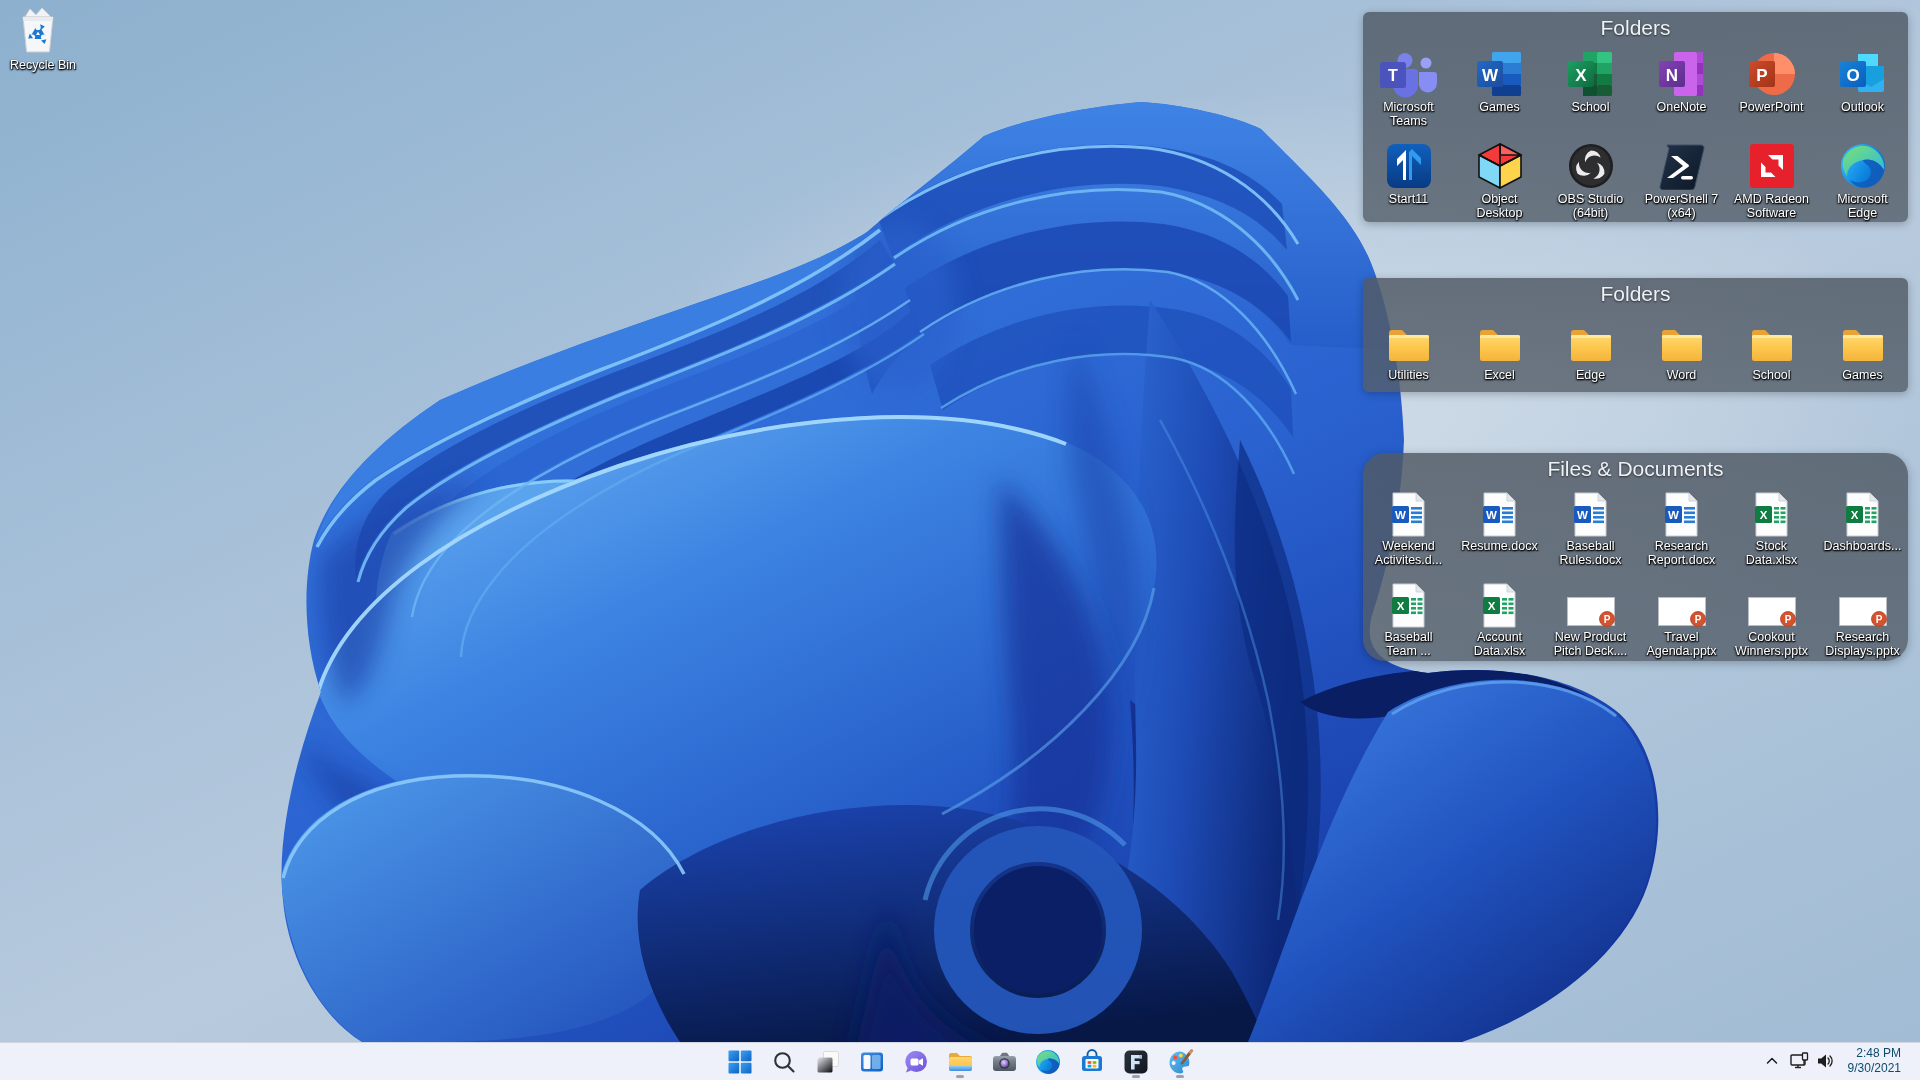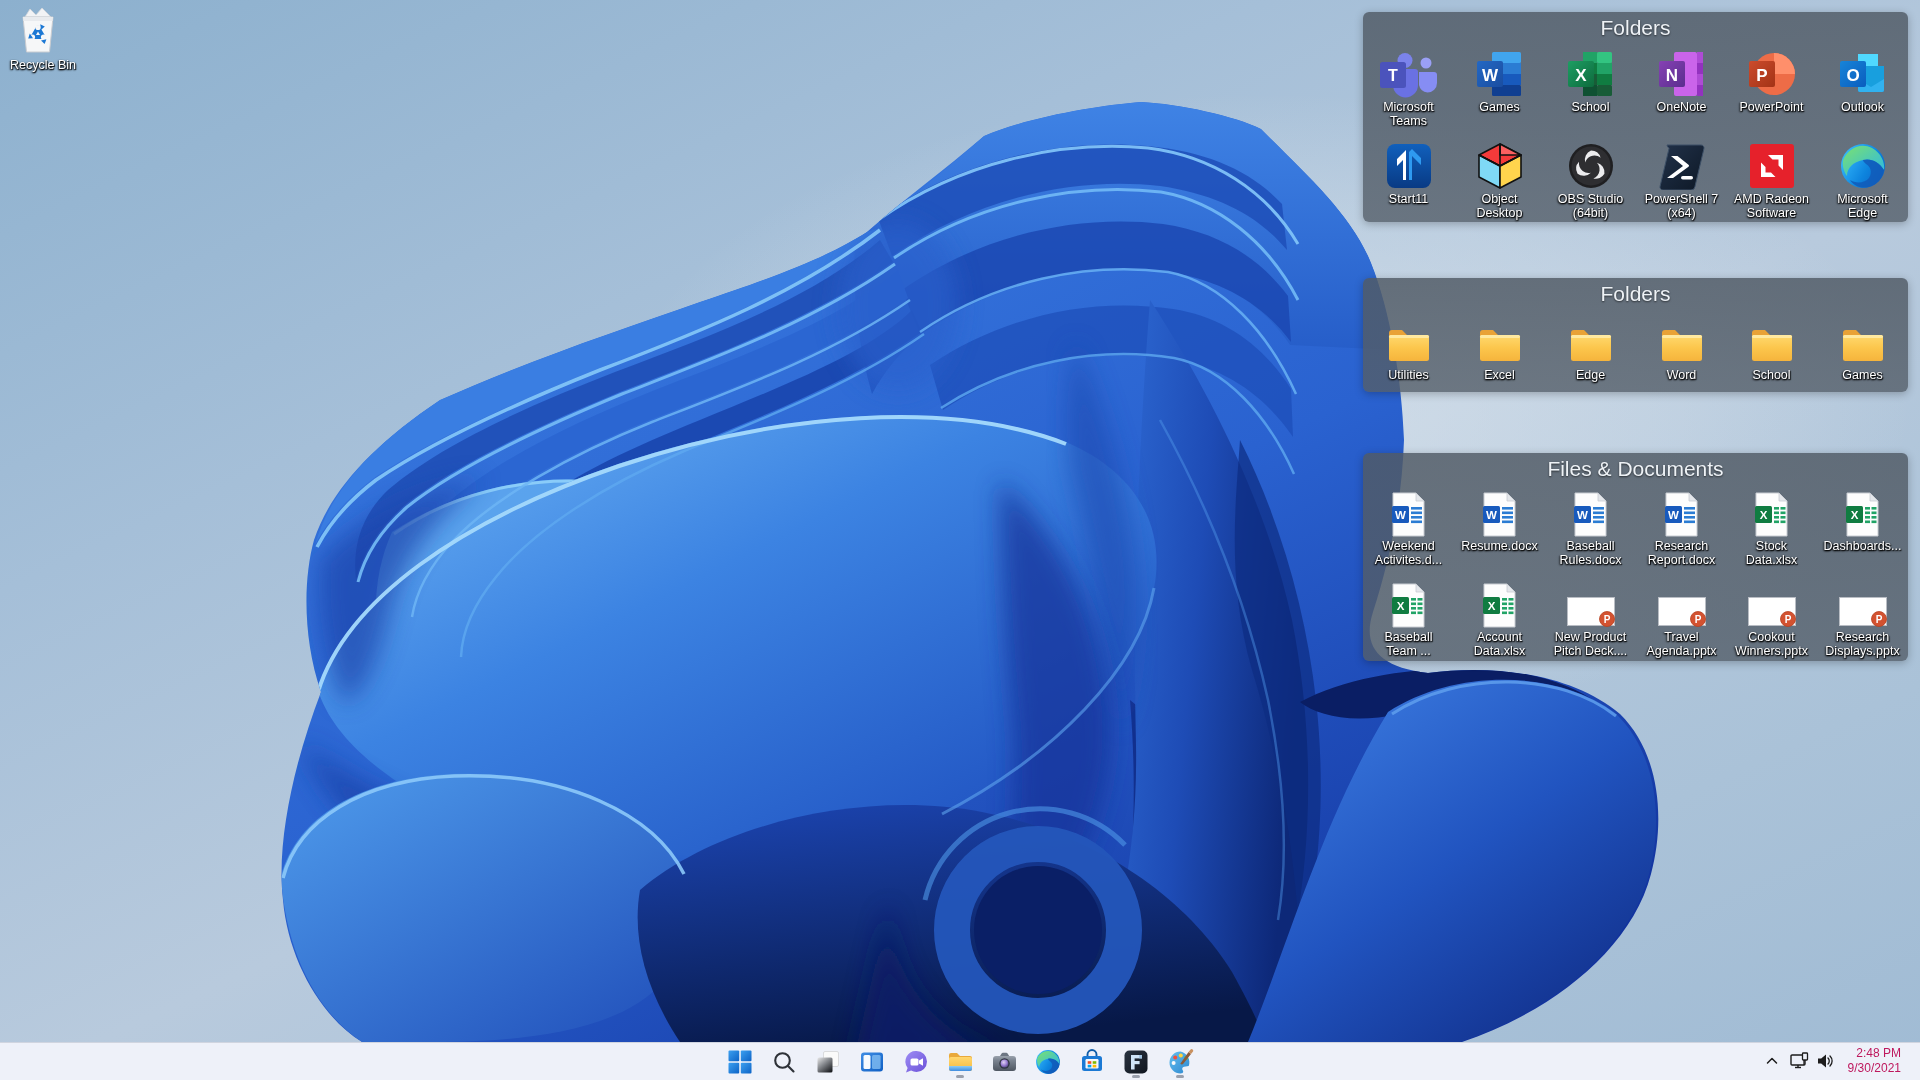--- a/index.html
+++ b/index.html
@@ -476,7 +476,7 @@
     </div>
   </div>
 
-<div class="panel" id="pFiles" style="top:453px;height:208px;">
+<div class="panel" id="pFiles" style="top:453px;height:208px;border-radius:22px;">
 <div class="ptitle">Files &amp; Documents</div>
     <div class="cell" style="left:0px;top:36px;width:91px">
       <div class="ic">

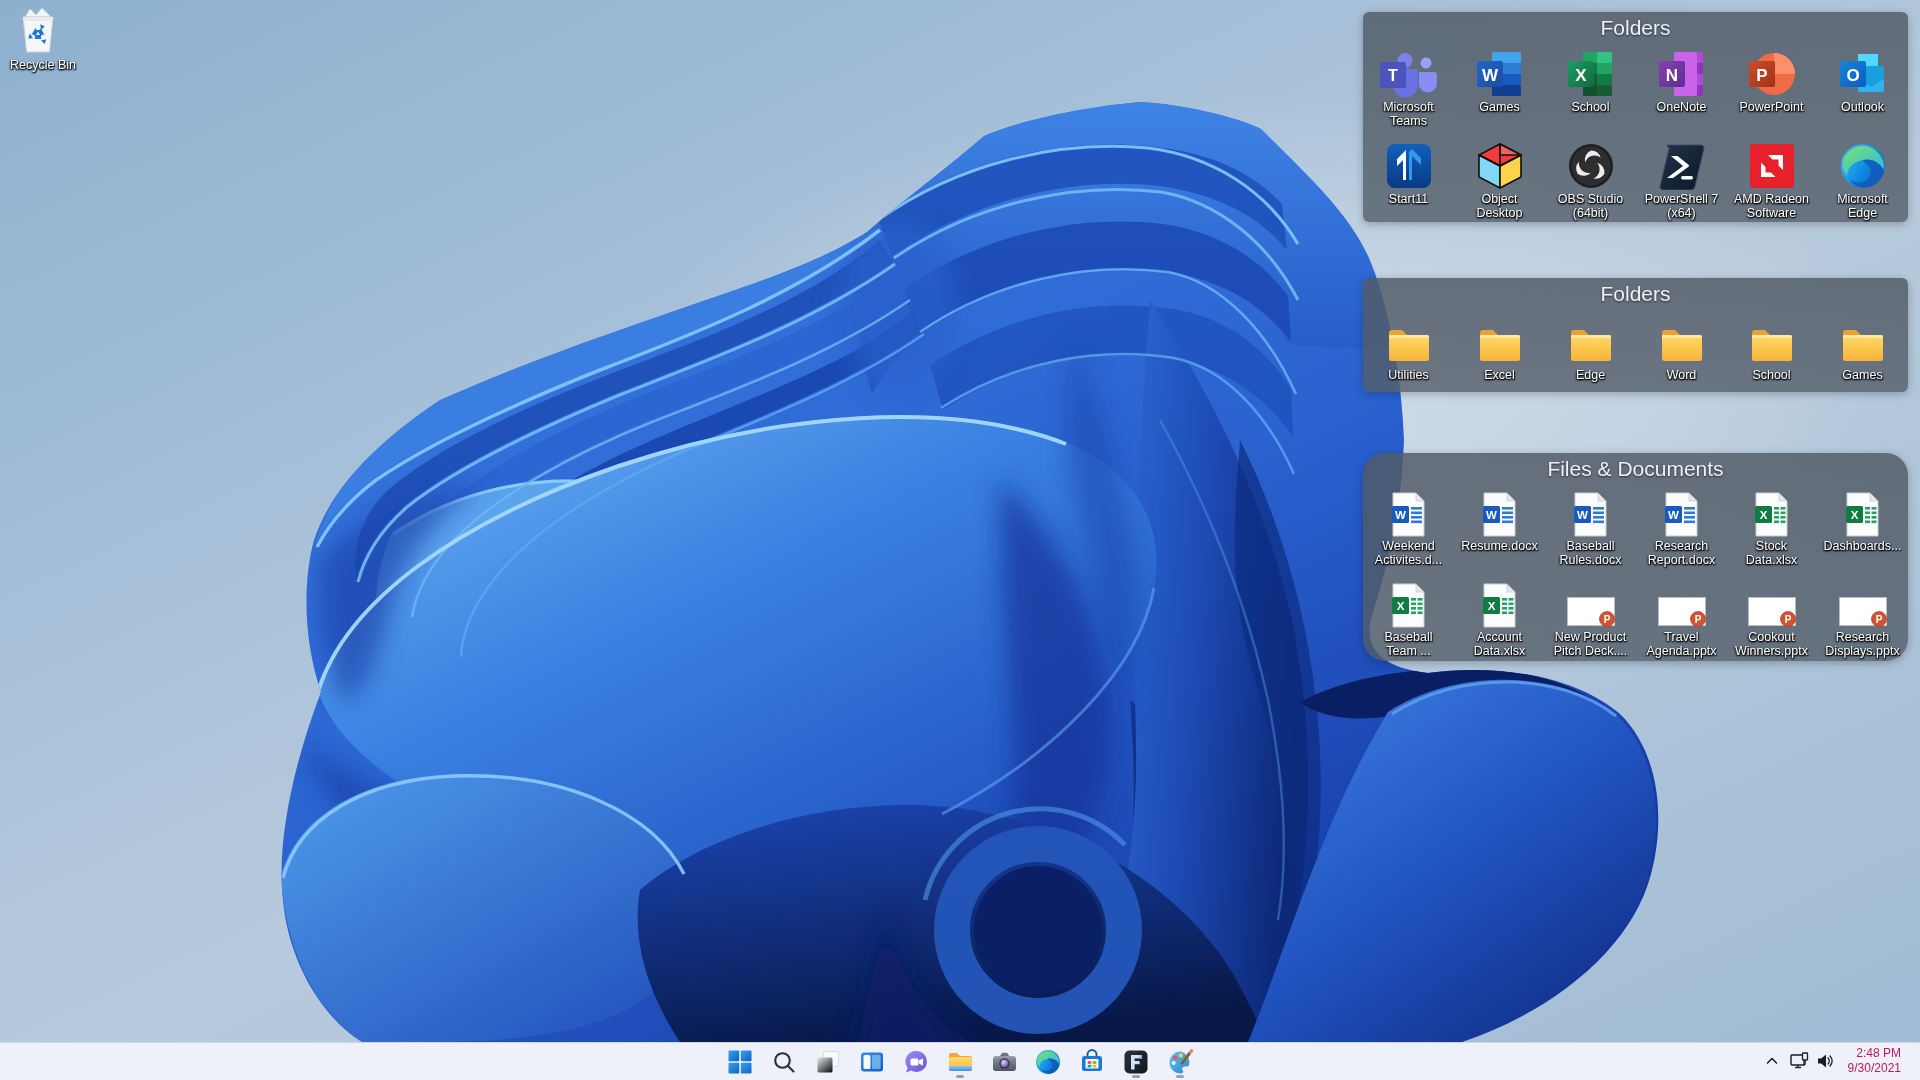--- a/index.html
+++ b/index.html
@@ -12,7 +12,7 @@
 .lbl{font-size:12.5px;line-height:14px;color:#fff;text-shadow:0 1px 2px #000,1px 1px 1px rgba(0,0,0,.85),-1px 1px 2px rgba(0,0,0,.6);margin-top:2px;}
 #taskbar{position:absolute;left:0;top:1042px;width:1920px;height:38px;background:#eef1f9;border-top:1px solid rgba(120,130,150,.25);box-sizing:border-box;}
 .dash{position:absolute;top:1075px;width:8px;height:3px;border-radius:2px;background:#9aa0ad;}
-#clock{position:absolute;right:19px;top:1046px;text-align:right;font-size:12px;line-height:15px;color:#be185d;}
+#clock{position:absolute;right:19px;top:1046px;text-align:right;font-size:12px;line-height:15px;color:#0c4a6e;}
 #bin{position:absolute;left:0px;top:6px;width:76px;text-align:right;}
 </style></head>
 <body>

